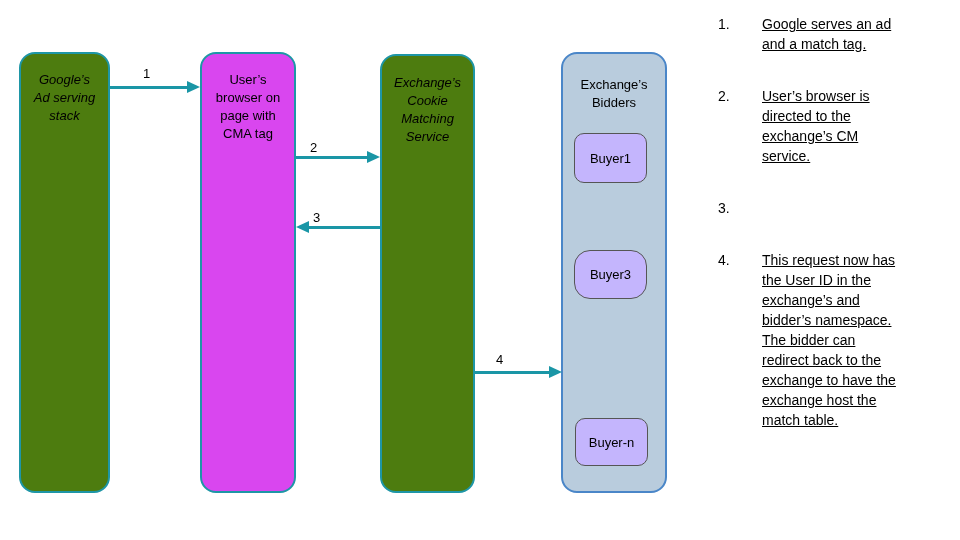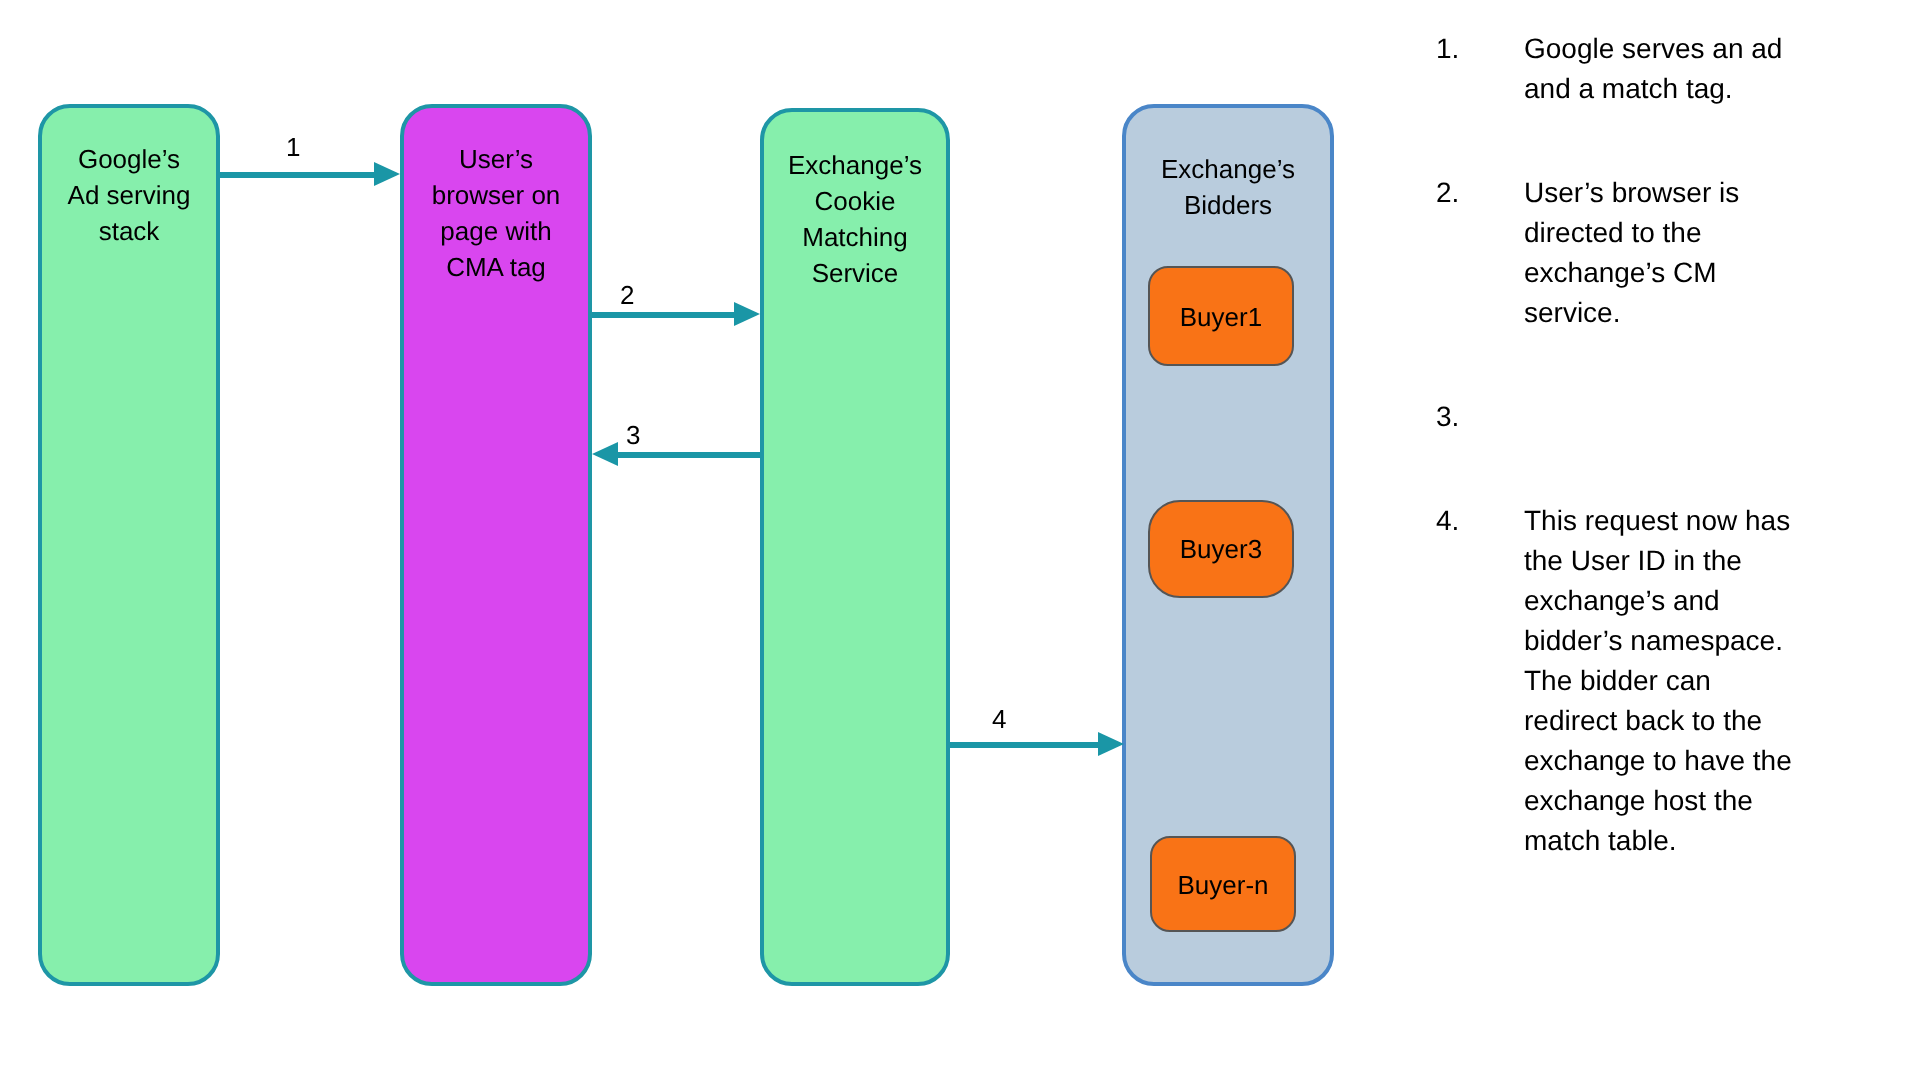--- a/index.html
+++ b/index.html
@@ -56,7 +56,7 @@
   .steps { position: absolute; left: 702px; top: 14px; width: 252px; }
   .step { display: flex; margin-bottom: 32px; font-size: 14px; line-height: 20px; }
   .step-num { width: 60px; padding-left: 16px; box-sizing: border-box; flex-shrink: 0; }
-  .step-text { white-space: pre-line; }
+  .step-text { white-space: pre-line; text-decoration: underline; }
 </style>
 </head>
 <body>

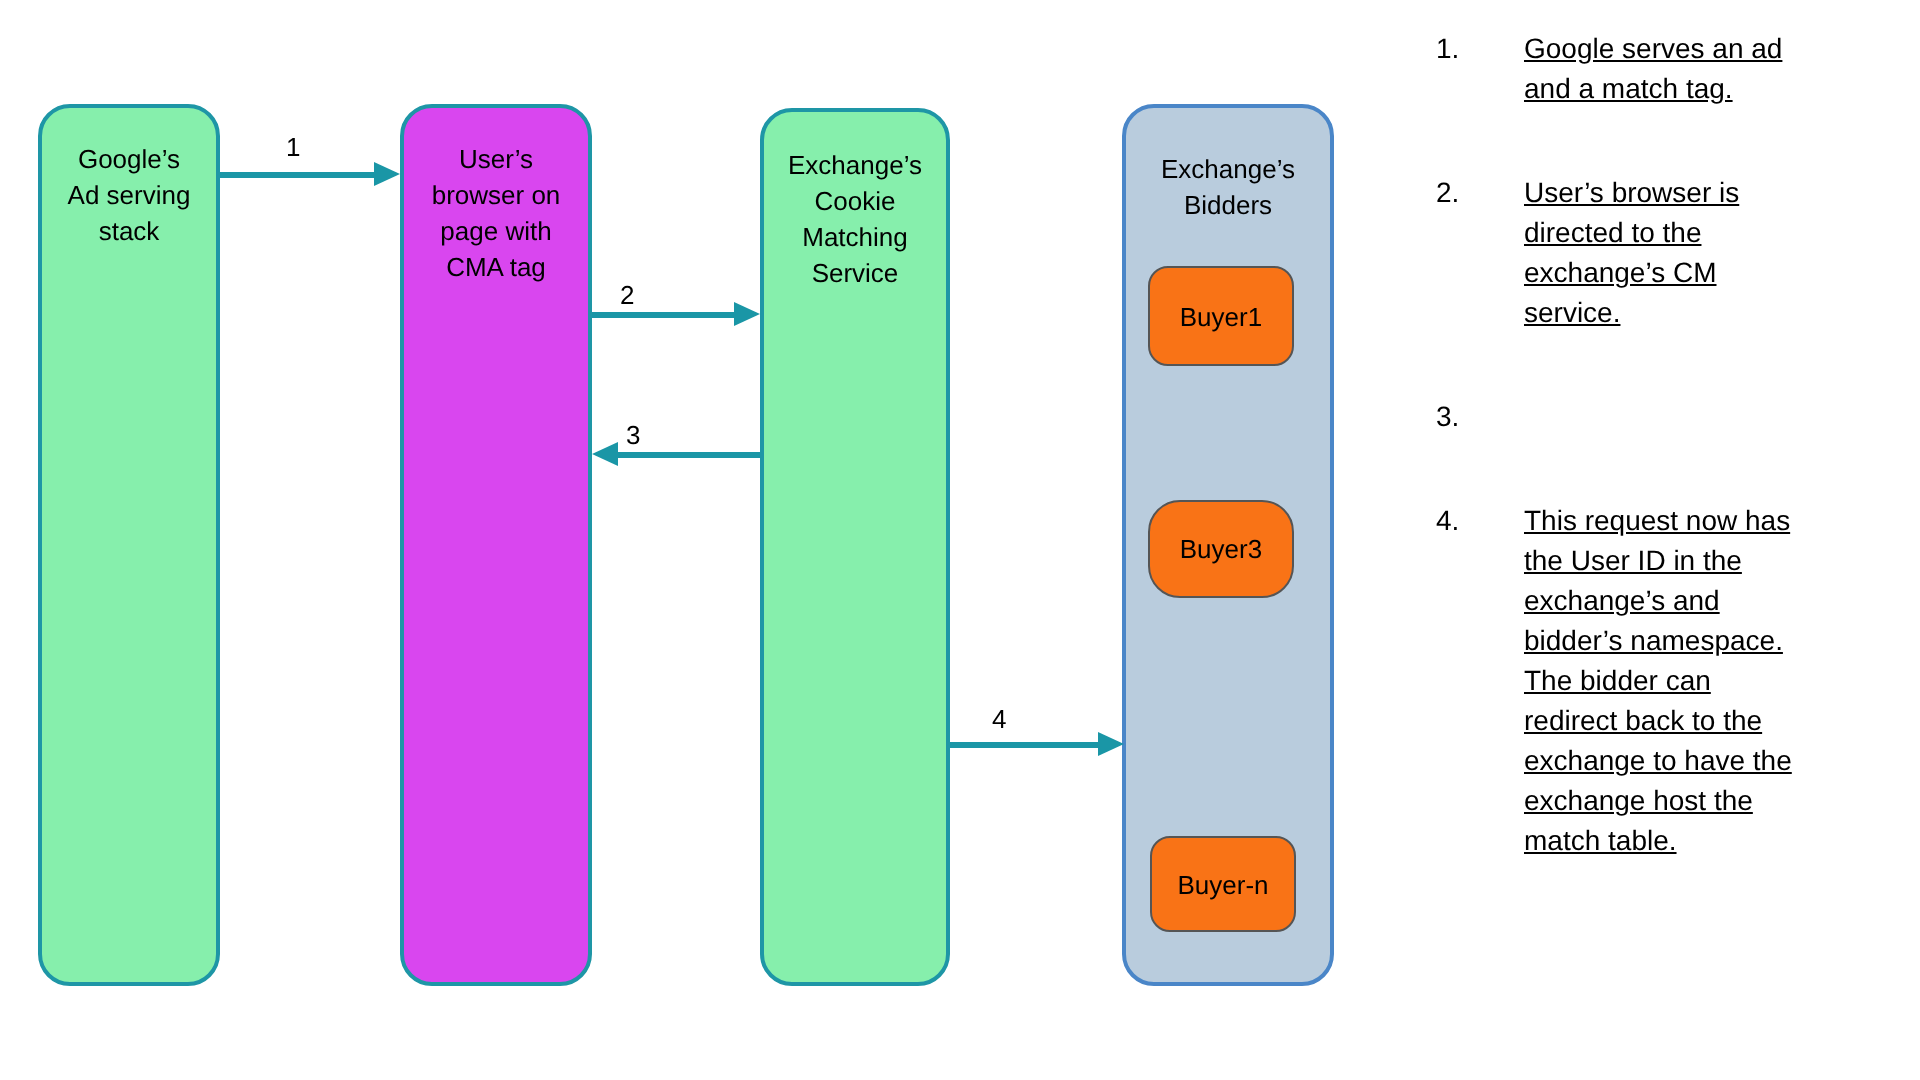--- a/index.html
+++ b/index.html
@@ -23,7 +23,7 @@
     line-height: 18px;
   }
   .node-label { display: block; white-space: pre-line; }
-  .fill-green { background: #86efac; }
+  .fill-green { background: #4d7c0f; font-style: italic; }
   .fill-blue  { background: #d946ef; }
   .fill-bidders { background: #b9ccdd; border-color: #4a86c8; }
 

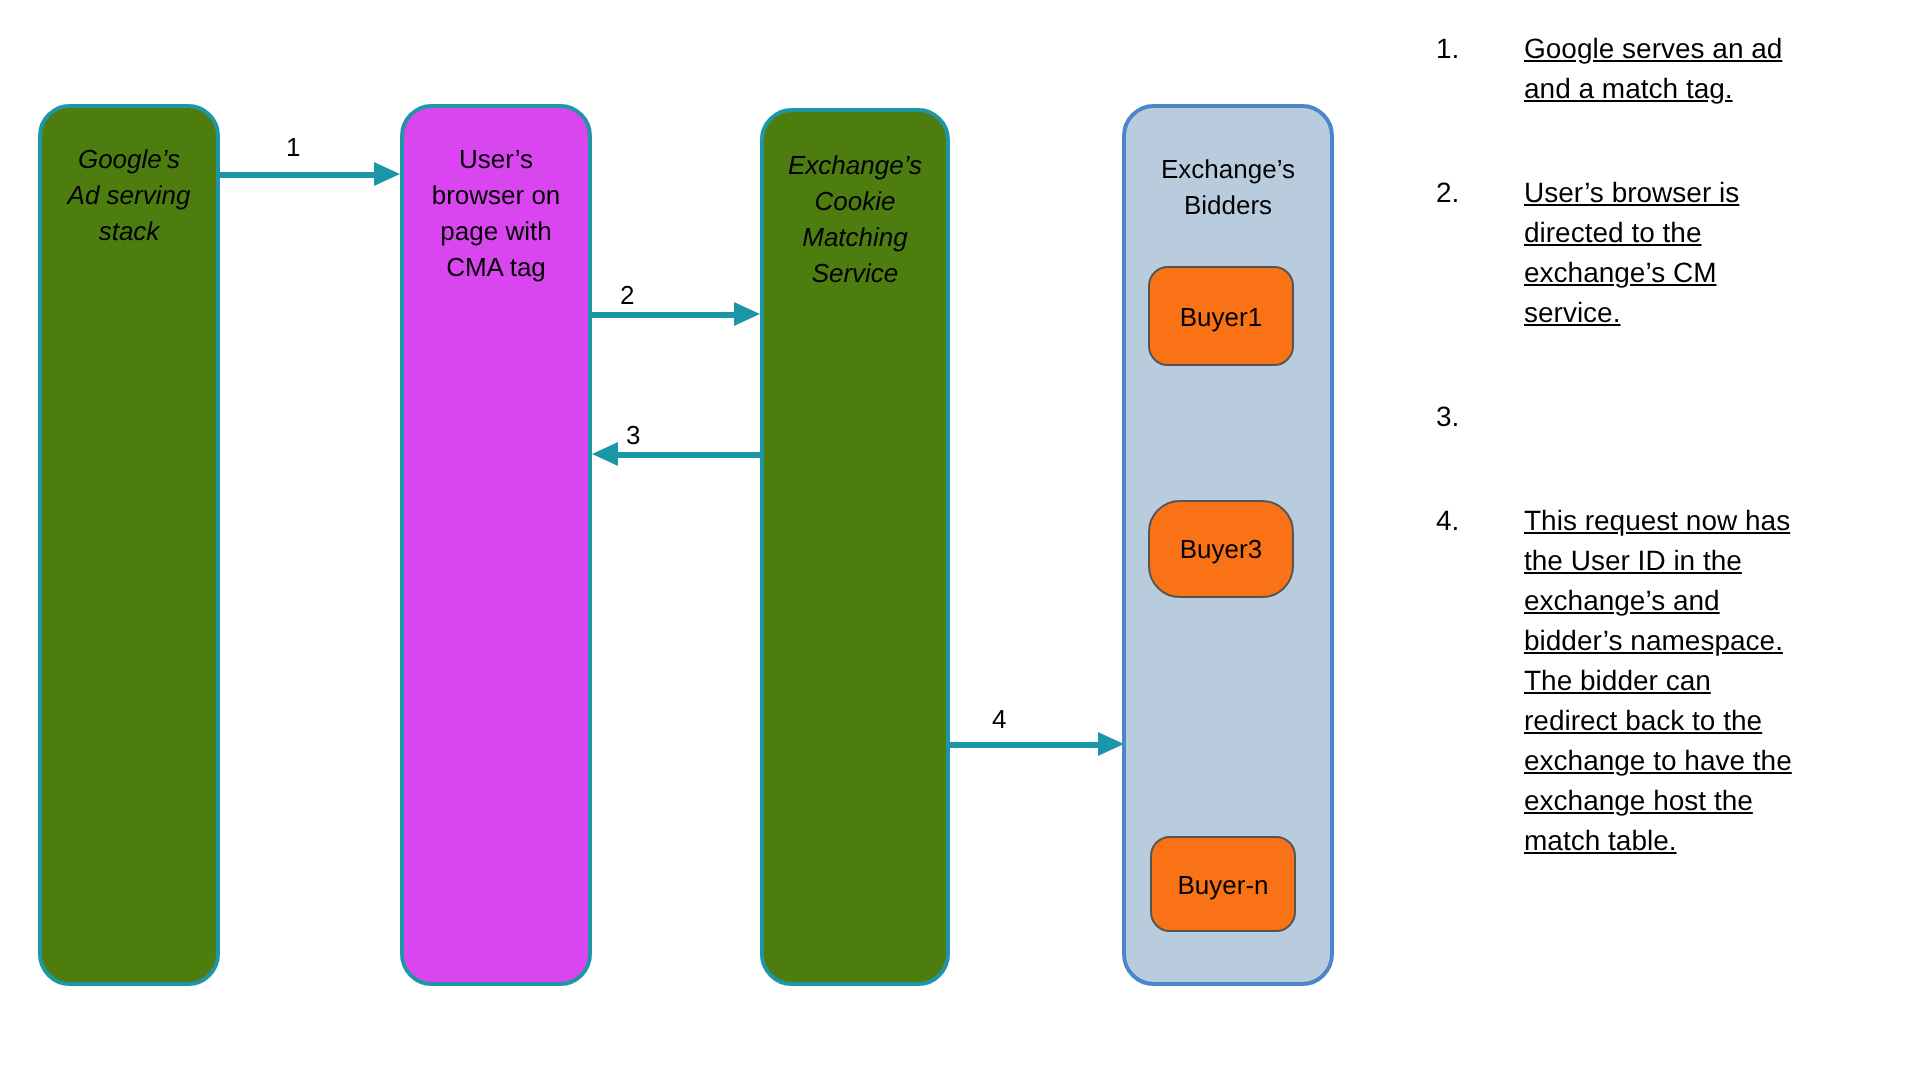--- a/index.html
+++ b/index.html
@@ -31,7 +31,7 @@
   .buyer {
     position: absolute;
     width: 73px; height: 50px;
-    background: #f97316;
+    background: #c4b5fd;
     border: 1.5px solid #555555;
     border-radius: 10px;
     box-sizing: border-box;

